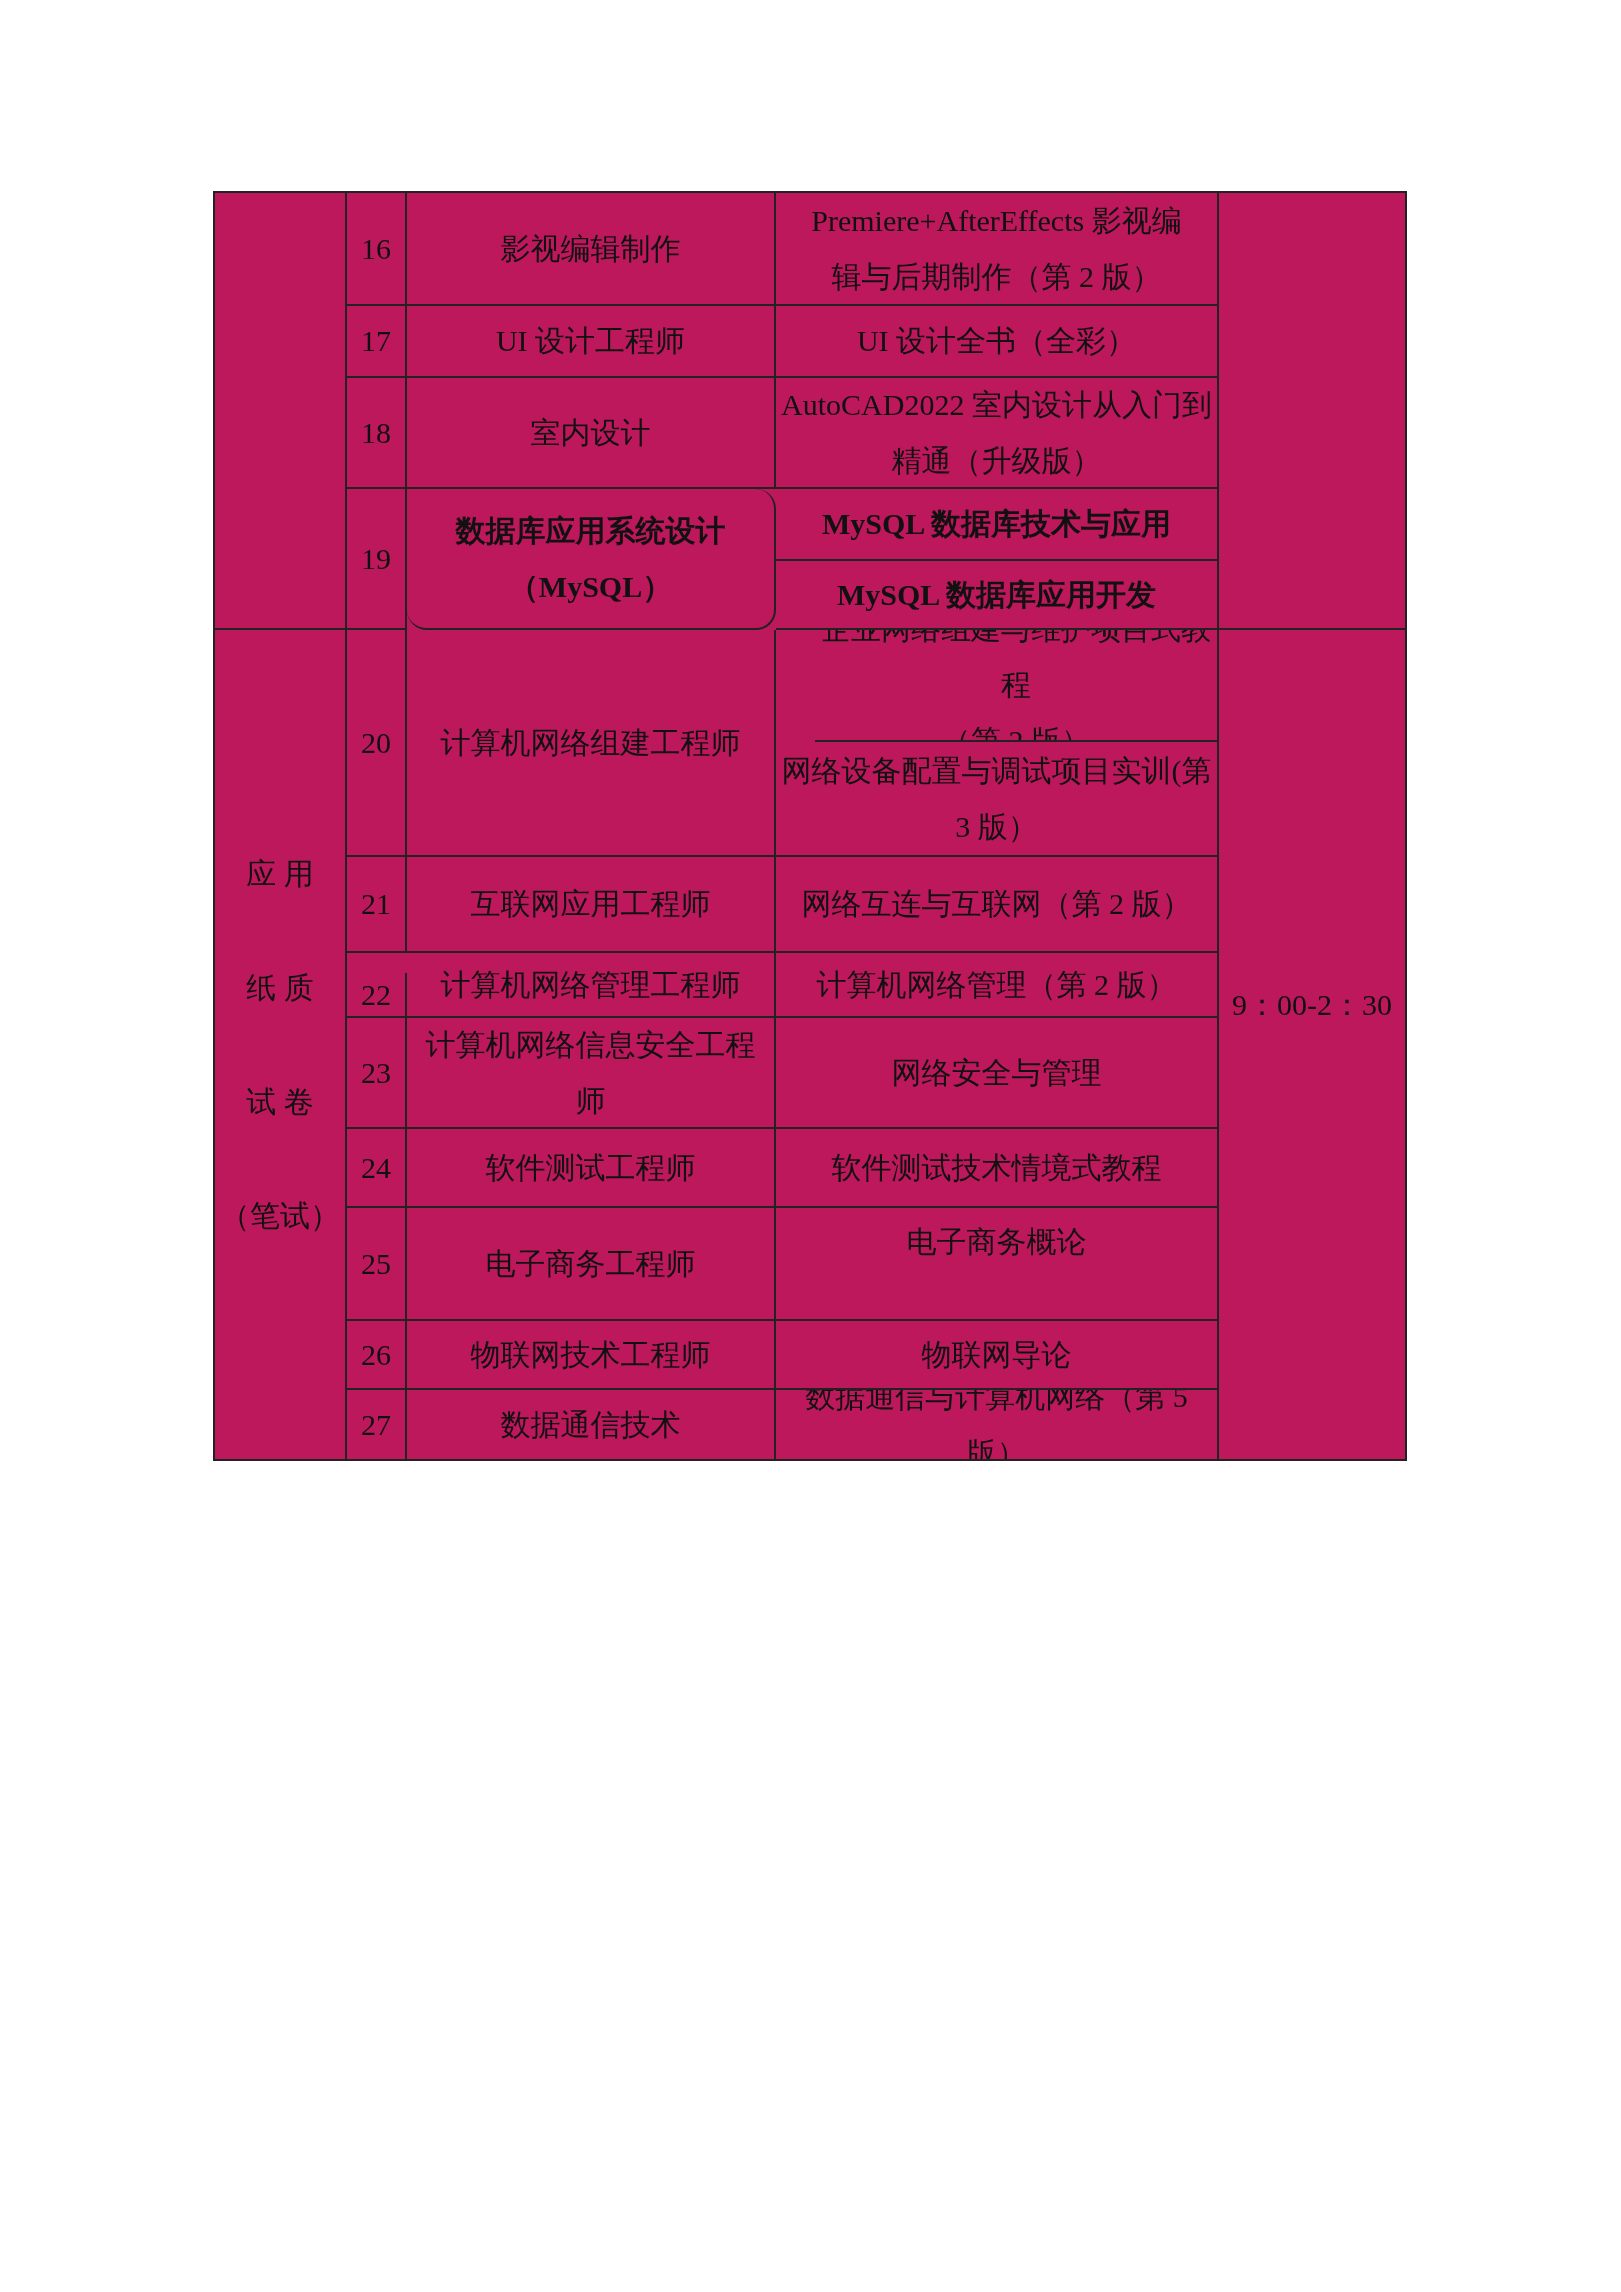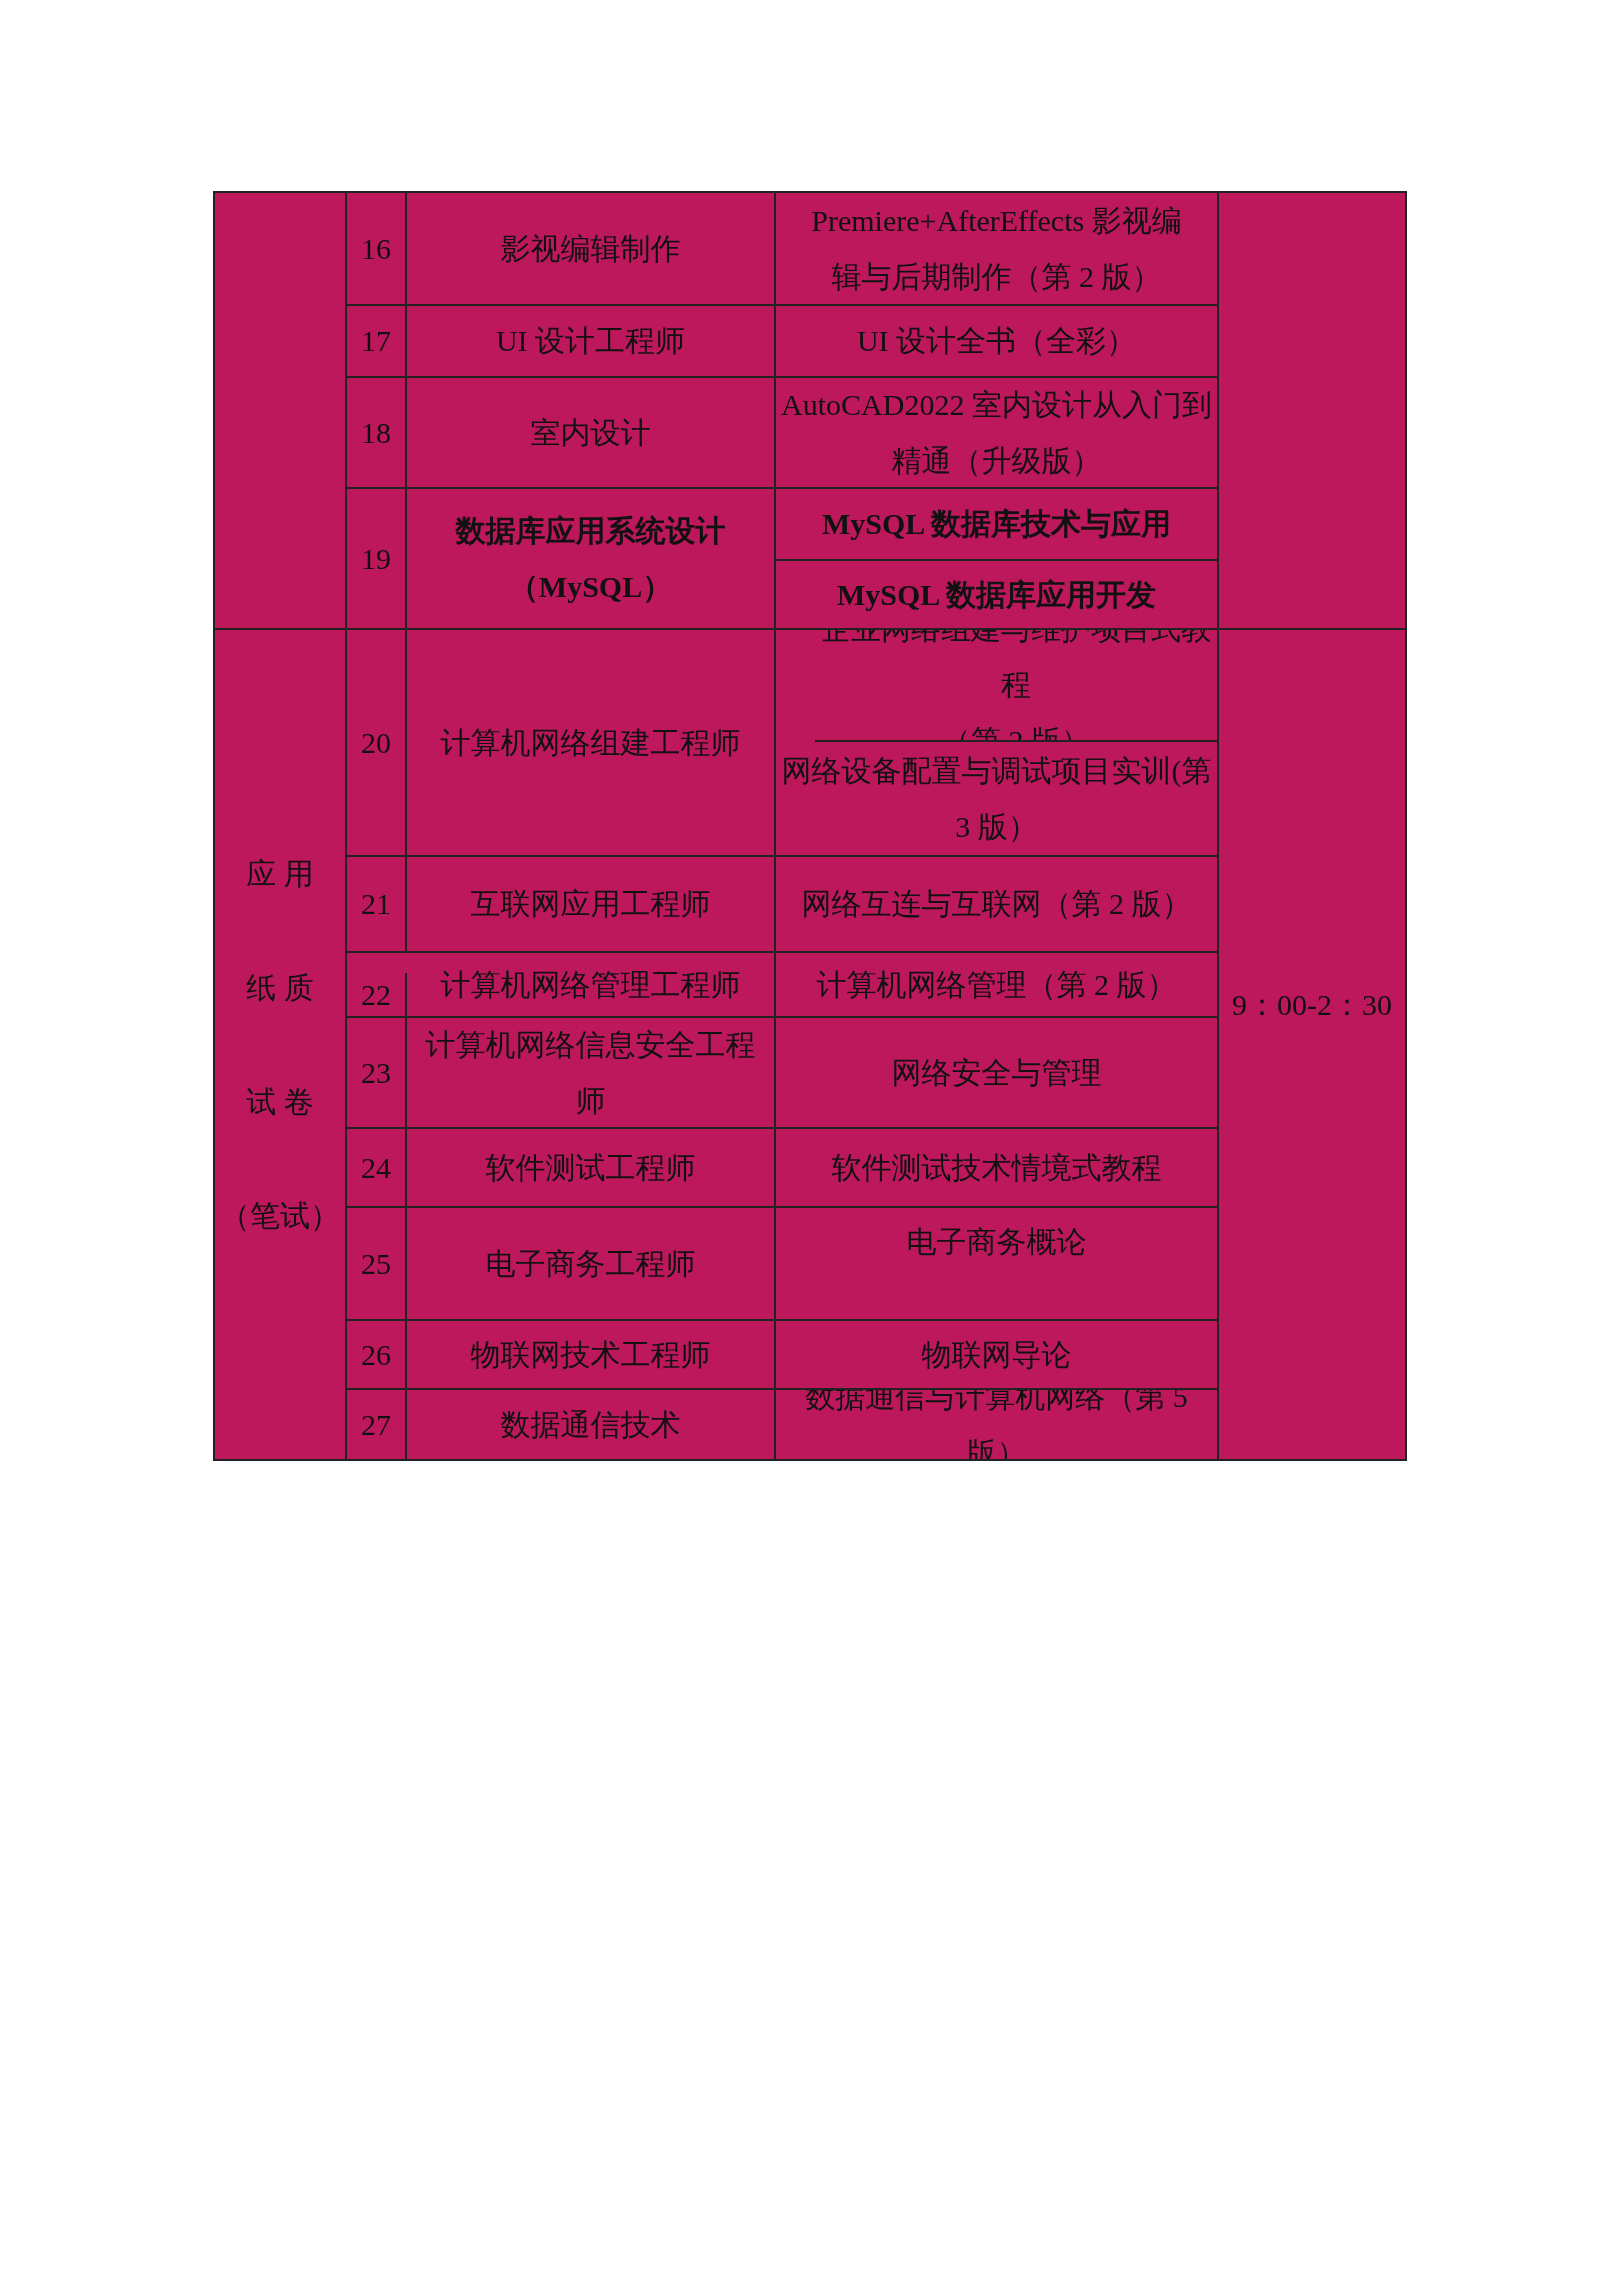--- a/index.html
+++ b/index.html
@@ -74,7 +74,7 @@
 精通（升级版）</div>
 
     <div class="cell" style="grid-column:2; grid-row:4 / 6;">19</div>
-    <div class="cell bold" style="grid-column:3; grid-row:4 / 6;">数据库应用系统设计
+    <div class="cell bold" style="grid-column:3; grid-row:4 / 6;border-radius:20px;">数据库应用系统设计
 （MySQL）</div>
     <div class="cell bold" style="grid-column:4; grid-row:4;">MySQL 数据库技术与应用</div>
     <div class="cell bold" style="grid-column:4; grid-row:5;">MySQL 数据库应用开发</div>

